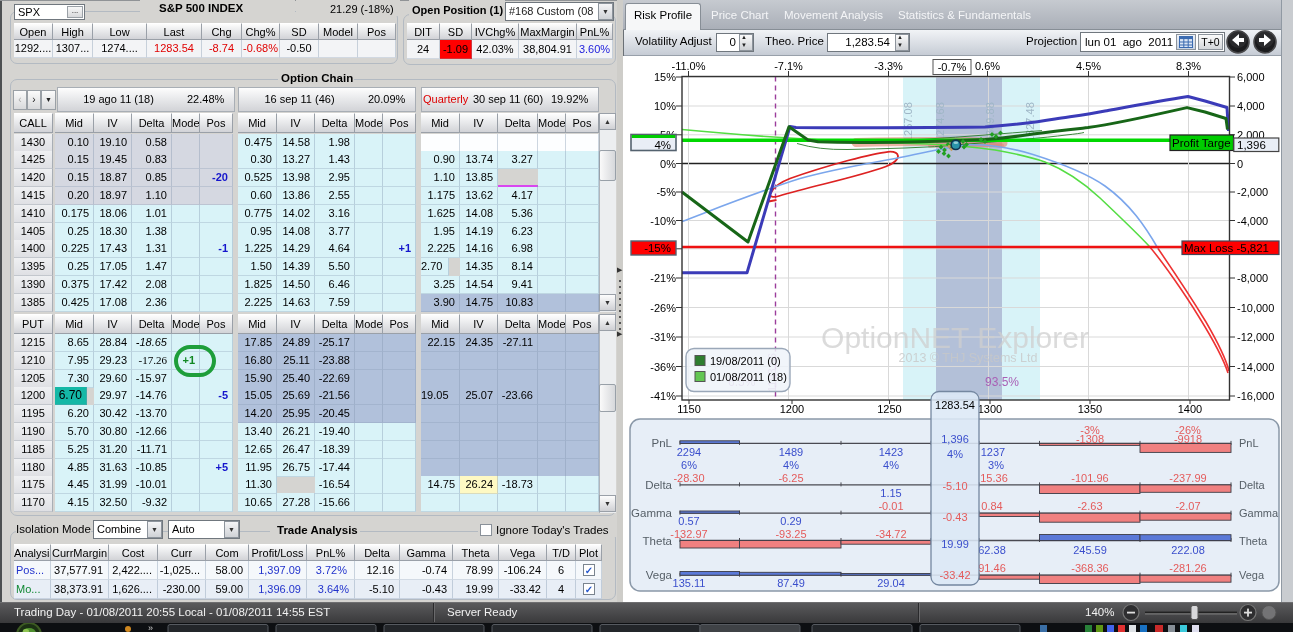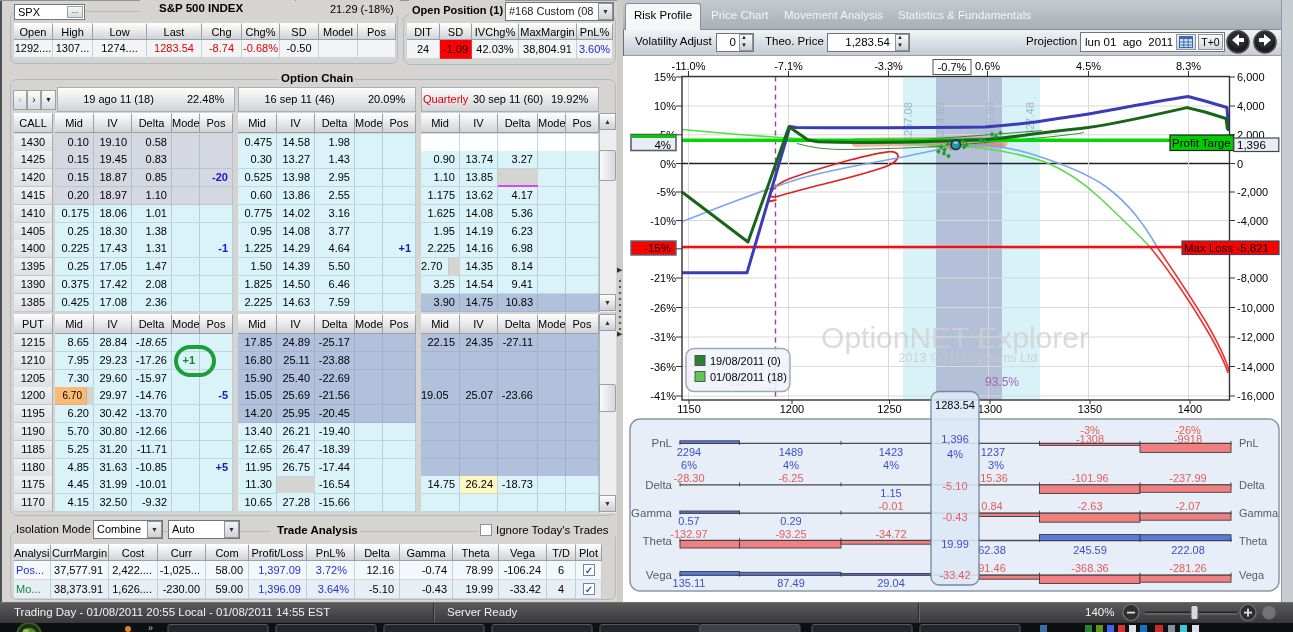--- a/index.html
+++ b/index.html
@@ -276,7 +276,7 @@
 <div class="a" style="left:14px;top:352px;width:39px;height:18px;background:linear-gradient(#eff0f2,#dfe0e4);border-right:1px solid #a8aeb5;border-bottom:1px solid #c3c7cd;font-size:11px;text-align:center;line-height:17px">1210</div>
 <div class="a" style="left:55px;top:352px;width:39px;height:18px;background:#d9f3f8;border-right:1px solid rgba(130,150,175,.38);border-bottom:1px solid rgba(130,150,175,.30);font-size:11px;line-height:17px;text-align:right;padding-right:4px;">7.95</div>
 <div class="a" style="left:94px;top:352px;width:38px;height:18px;background:#d9f3f8;border-right:1px solid rgba(130,150,175,.38);border-bottom:1px solid rgba(130,150,175,.30);font-size:11px;line-height:17px;text-align:right;padding-right:4px;">29.23</div>
-<div class="a" style="left:132px;top:352px;width:40px;height:18px;background:#d9f3f8;border-right:1px solid rgba(130,150,175,.38);border-bottom:1px solid rgba(130,150,175,.30);font-size:11px;line-height:17px;text-align:right;padding-right:4px;">-17.26</div>
+<div class="a" style="left:132px;top:352px;width:40px;height:18px;background:#d9f3f8;border-right:1px solid rgba(130,150,175,.38);border-bottom:1px solid rgba(130,150,175,.30);font-size:11px;line-height:17px;text-align:right;padding-right:4px;font-family:Liberation Serif, serif;">-17.26</div>
 <div class="a" style="left:172px;top:352px;width:28px;height:18px;background:#d9f3f8;border-right:1px solid rgba(130,150,175,.38);border-bottom:1px solid rgba(130,150,175,.30);font-size:11px;line-height:17px;text-align:right;padding-right:4px;font-weight:bold;color:#118822;">+1</div>
 <div class="a" style="left:200px;top:352px;width:33px;height:18px;background:#d9f3f8;border-right:1px solid rgba(130,150,175,.38);border-bottom:1px solid rgba(130,150,175,.30);font-size:11px;line-height:17px;text-align:right;padding-right:4px;"></div>
 <div class="a" style="left:238px;top:352px;width:39px;height:18px;background:#b1c1db;border-right:1px solid rgba(130,150,175,.38);border-bottom:1px solid rgba(130,150,175,.30);font-size:11px;line-height:17px;text-align:right;padding-right:4px;">16.80</div>

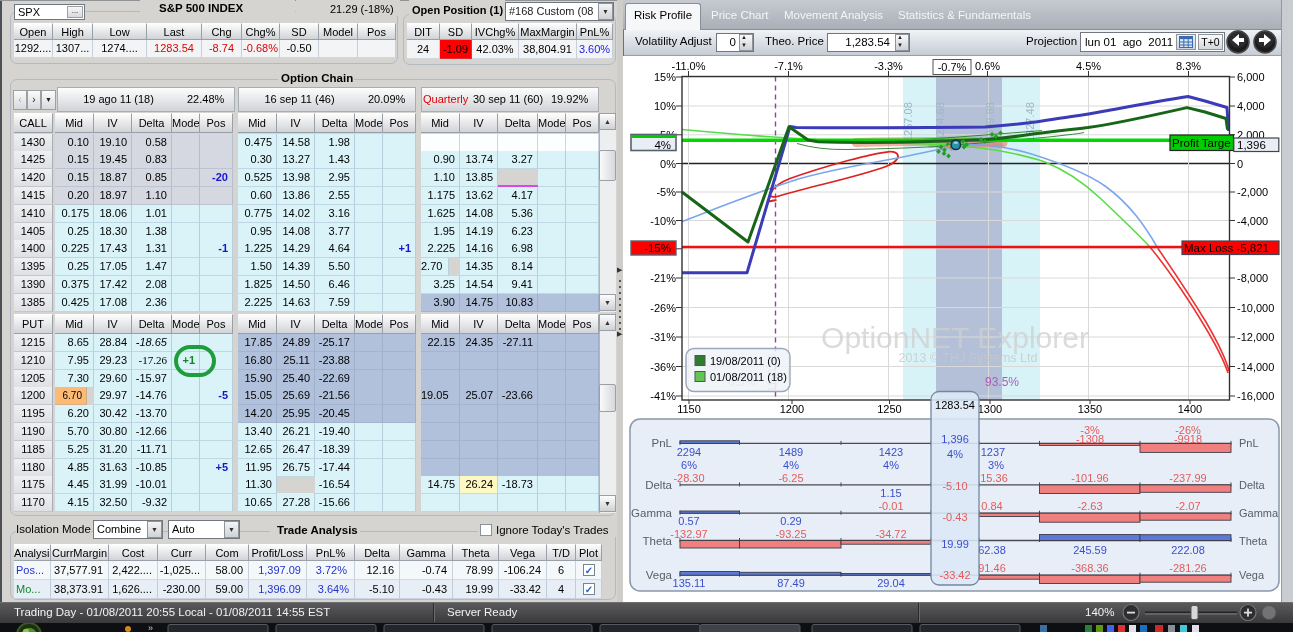--- a/index.html
+++ b/index.html
@@ -306,7 +306,7 @@
 <div class="a" style="left:538px;top:370px;width:28px;height:18px;background:#b1c1db;border-right:1px solid rgba(130,150,175,.38);border-bottom:1px solid rgba(130,150,175,.30);font-size:11px;line-height:17px;text-align:right;padding-right:4px;"></div>
 <div class="a" style="left:566px;top:370px;width:33px;height:18px;background:#b1c1db;border-right:1px solid rgba(130,150,175,.38);border-bottom:1px solid rgba(130,150,175,.30);font-size:11px;line-height:17px;text-align:right;padding-right:4px;"></div>
 <div class="a" style="left:14px;top:387px;width:39px;height:18px;background:linear-gradient(#eff0f2,#dfe0e4);border-right:1px solid #a8aeb5;border-bottom:1px solid #c3c7cd;font-size:11px;text-align:center;line-height:17px">1200</div>
-<div class="a" style="left:55px;top:387px;width:32px;height:18px;background:#fdba74;border-right:1px solid rgba(130,150,175,.38);border-bottom:1px solid rgba(130,150,175,.30);font-size:10px;line-height:17px;text-align:right;padding-right:4px;">6.70</div>
+<div class="a" style="left:55px;top:387px;width:32px;height:18px;background:#14b8a6;border-right:1px solid rgba(130,150,175,.38);border-bottom:1px solid rgba(130,150,175,.30);font-size:12px;line-height:17px;text-align:right;padding-right:4px;">6.70</div>
 <div class="a" style="left:94px;top:387px;width:38px;height:18px;background:#d9f3f8;border-right:1px solid rgba(130,150,175,.38);border-bottom:1px solid rgba(130,150,175,.30);font-size:11px;line-height:17px;text-align:right;padding-right:4px;">29.97</div>
 <div class="a" style="left:132px;top:387px;width:40px;height:18px;background:#d9f3f8;border-right:1px solid rgba(130,150,175,.38);border-bottom:1px solid rgba(130,150,175,.30);font-size:11px;line-height:17px;text-align:right;padding-right:4px;">-14.76</div>
 <div class="a" style="left:172px;top:387px;width:28px;height:18px;background:#d9f3f8;border-right:1px solid rgba(130,150,175,.38);border-bottom:1px solid rgba(130,150,175,.30);font-size:11px;line-height:17px;text-align:right;padding-right:4px;"></div>

